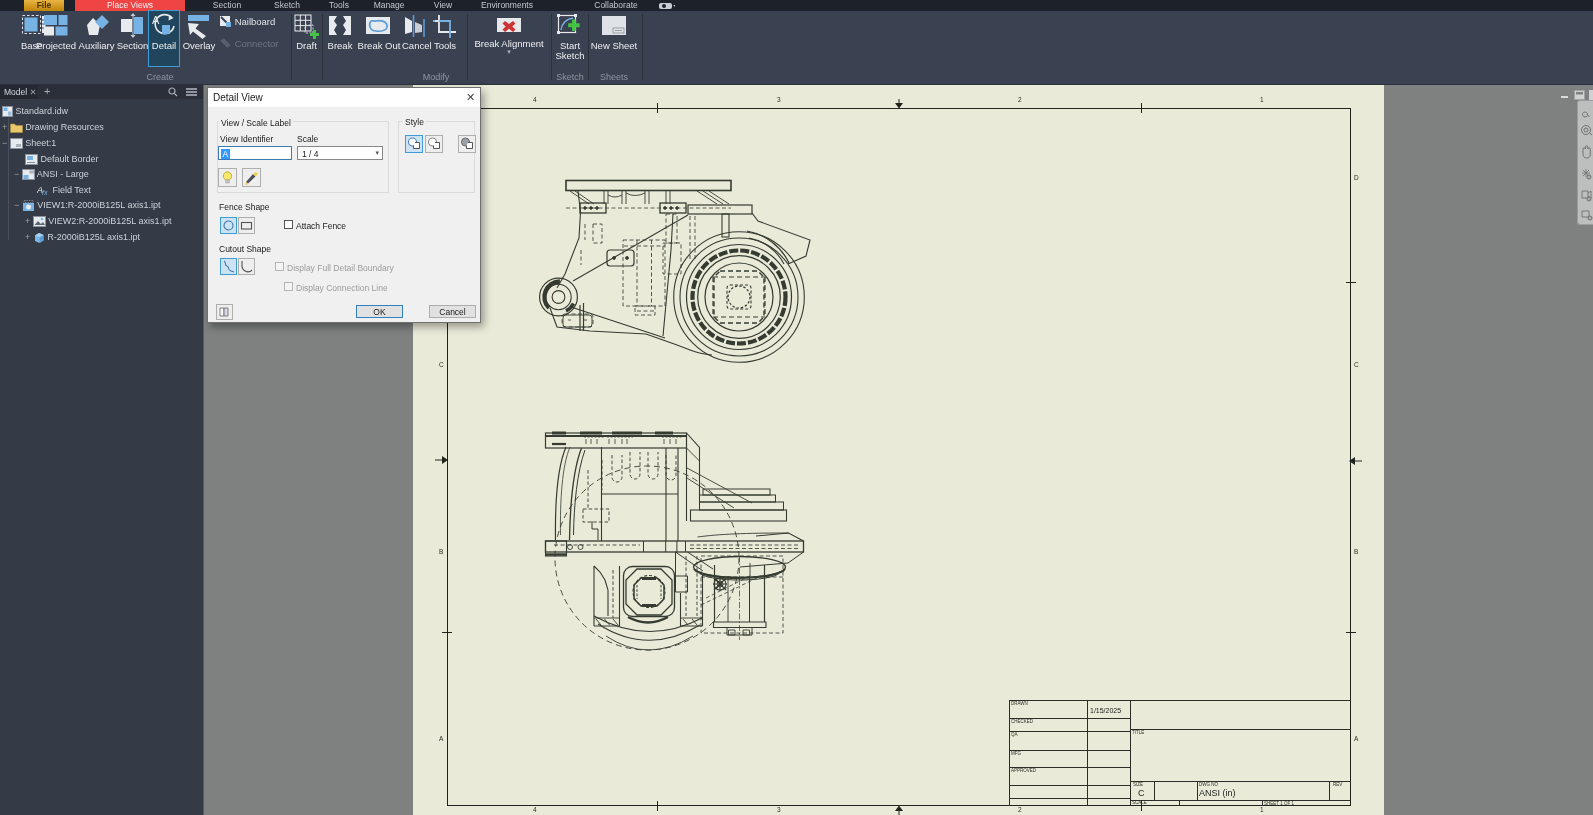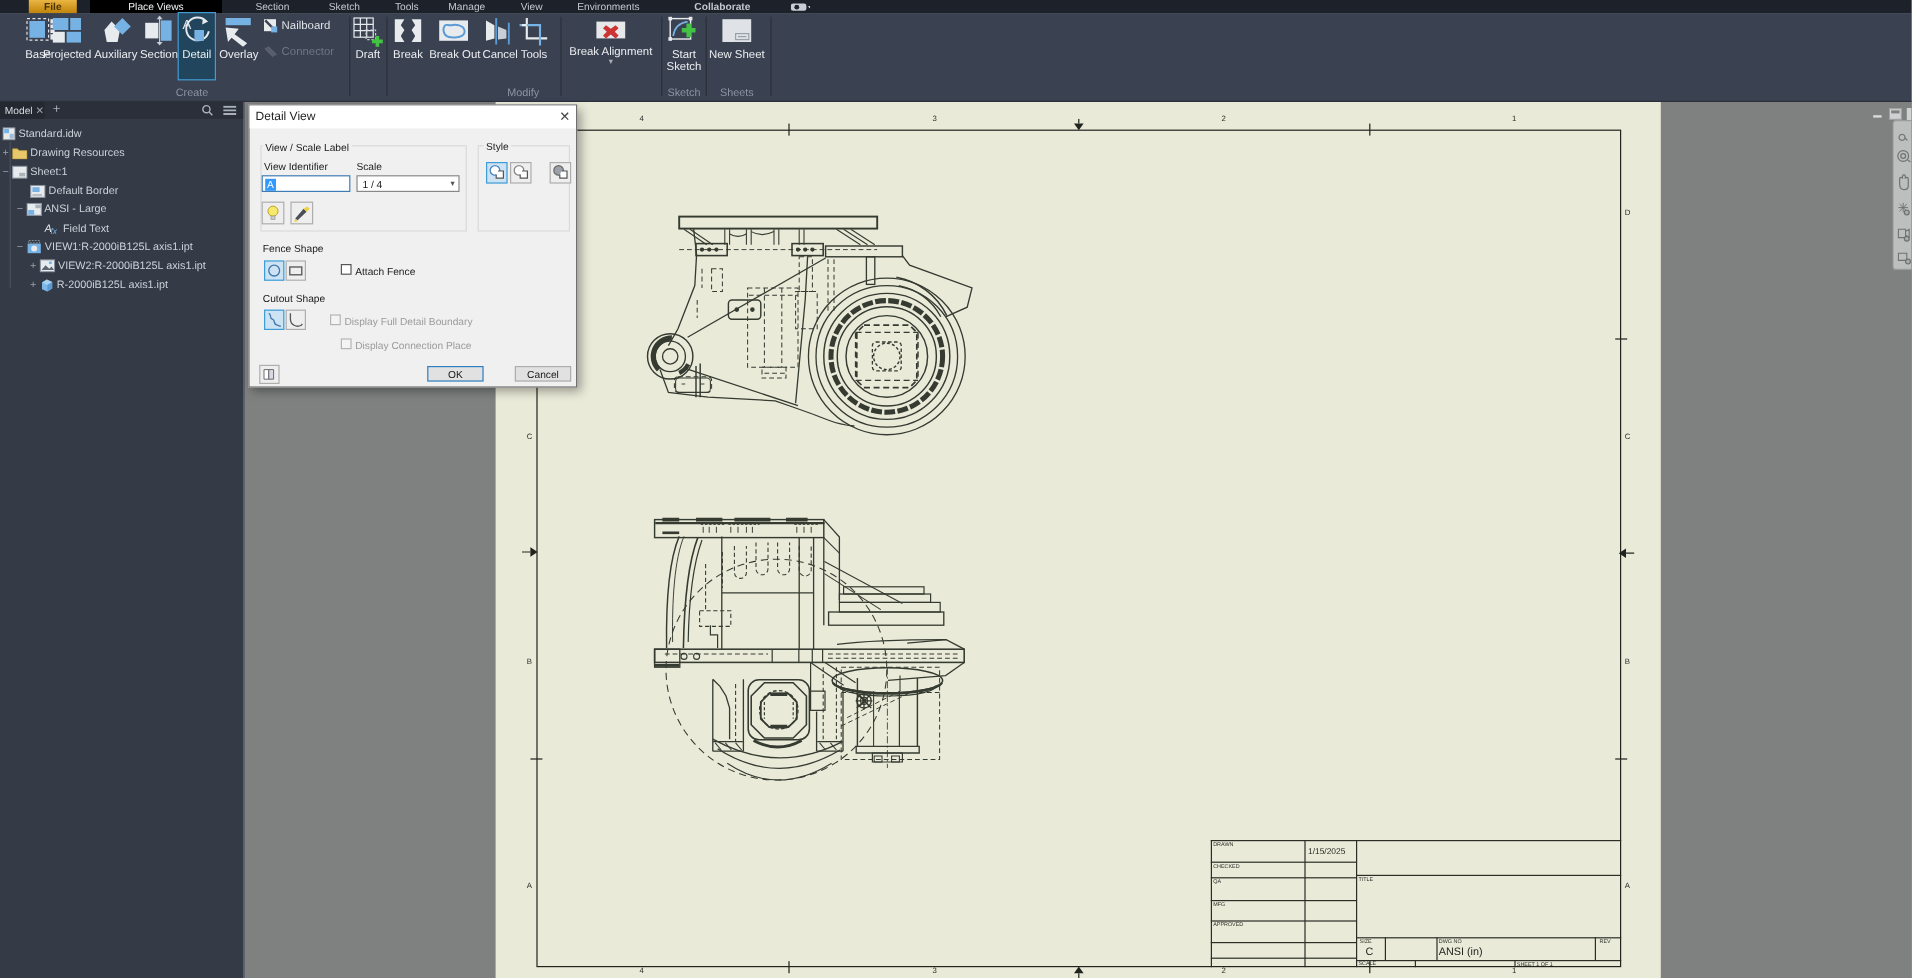--- a/index.html
+++ b/index.html
@@ -11,7 +11,7 @@
 #tabbar { position:absolute; left:0; top:0; width:1593px; height:11px; background:#1d2129; }
 .tab { position:absolute; top:0; height:11px; font-size:8.5px; line-height:11px; color:#c3c8cf; text-align:center; }
 #tab-file { background:linear-gradient(#eab543,#c08409); color:#4a3300; font-weight:bold; }
-#tab-active { background:#000000; color:#f0f2f5; }
+#tab-active { background:#ef4444; color:#f0f2f5; }
 
 
 #ribbon { position:absolute; left:0; top:11px; width:1593px; height:74px; background:#3a4150; border-bottom:1px solid #2b303a; }

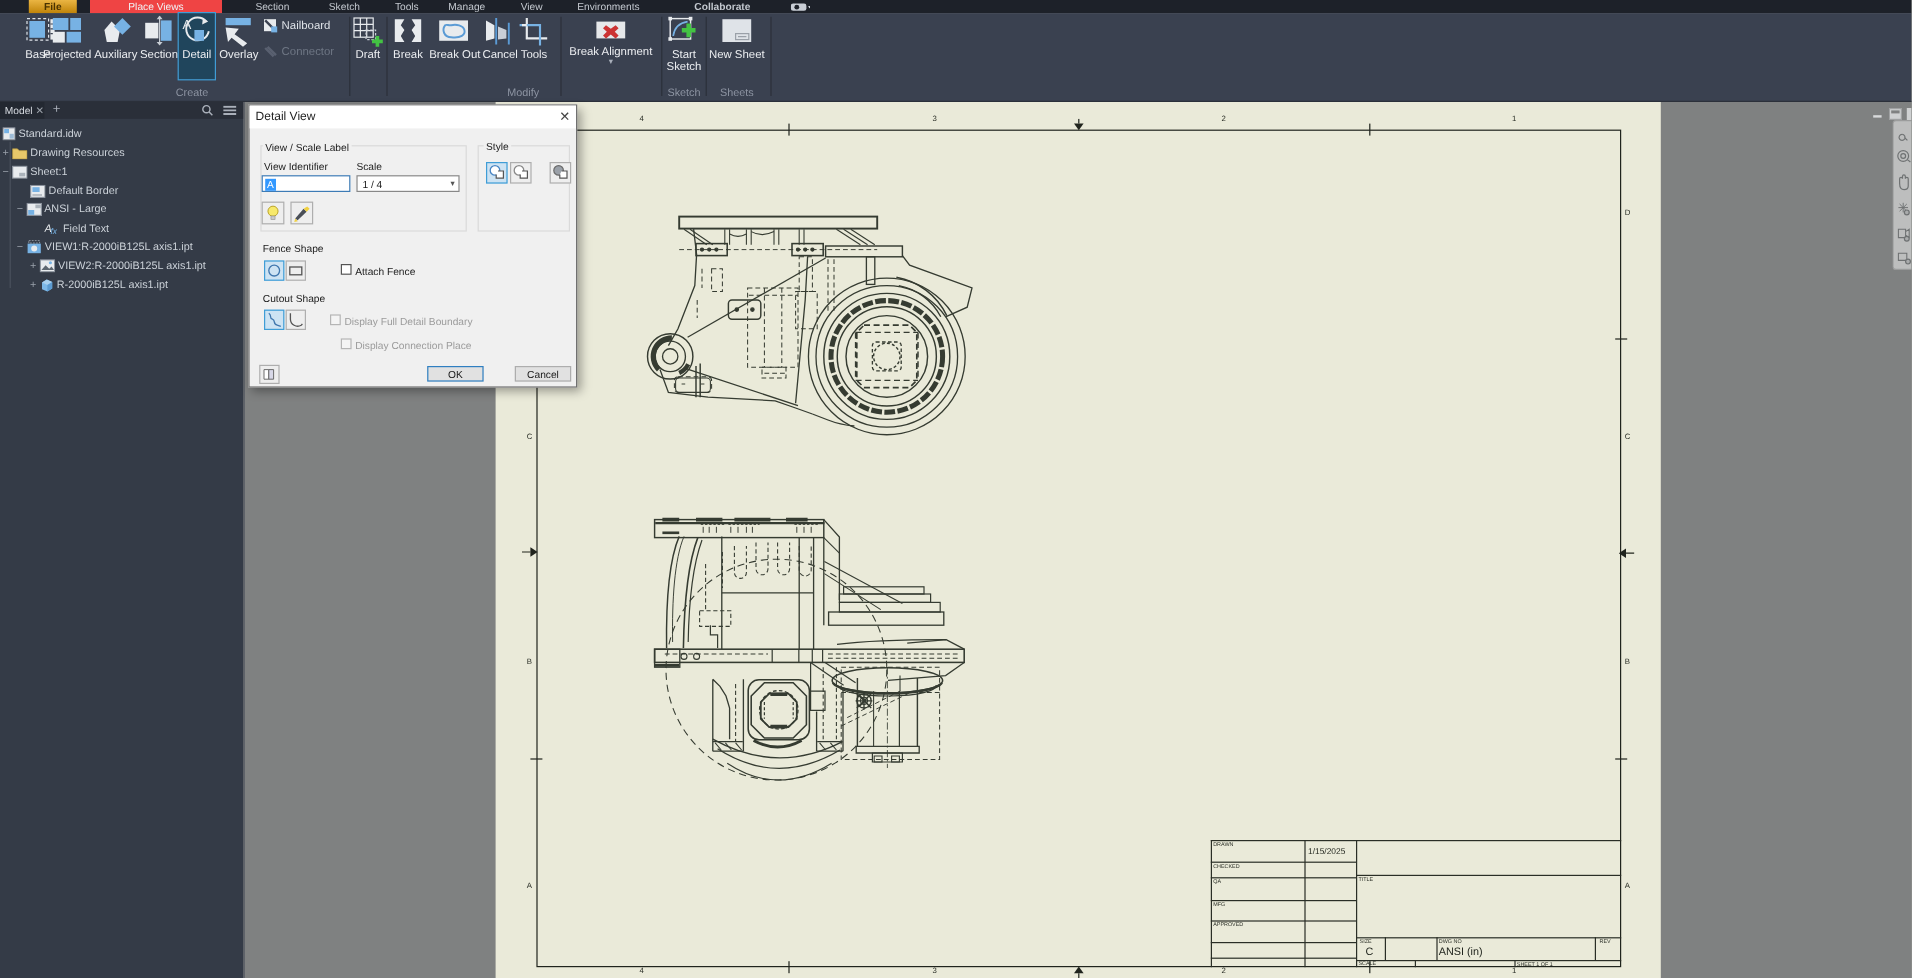--- a/index.html
+++ b/index.html
@@ -71,7 +71,7 @@
     <div class="tab" style="left:363px;width:52px;">Manage</div>
     <div class="tab" style="left:424px;width:38px;">View</div>
     <div class="tab" style="left:467px;width:80px;">Environments</div>
-    <div class="tab" style="left:565px;width:74px;font-weight:bold;">Collaborate</div>
+    <div class="tab" style="left:579px;width:74px;">Collaborate</div>
     <svg class="abs" style="left:659px;top:2px;" width="16" height="8" viewBox="0 0 16 8">
         <rect x="0" y="1" width="13" height="6" rx="2" fill="#c9ced6"></rect>
         <circle cx="5" cy="4" r="2" fill="#1d2129"></circle>

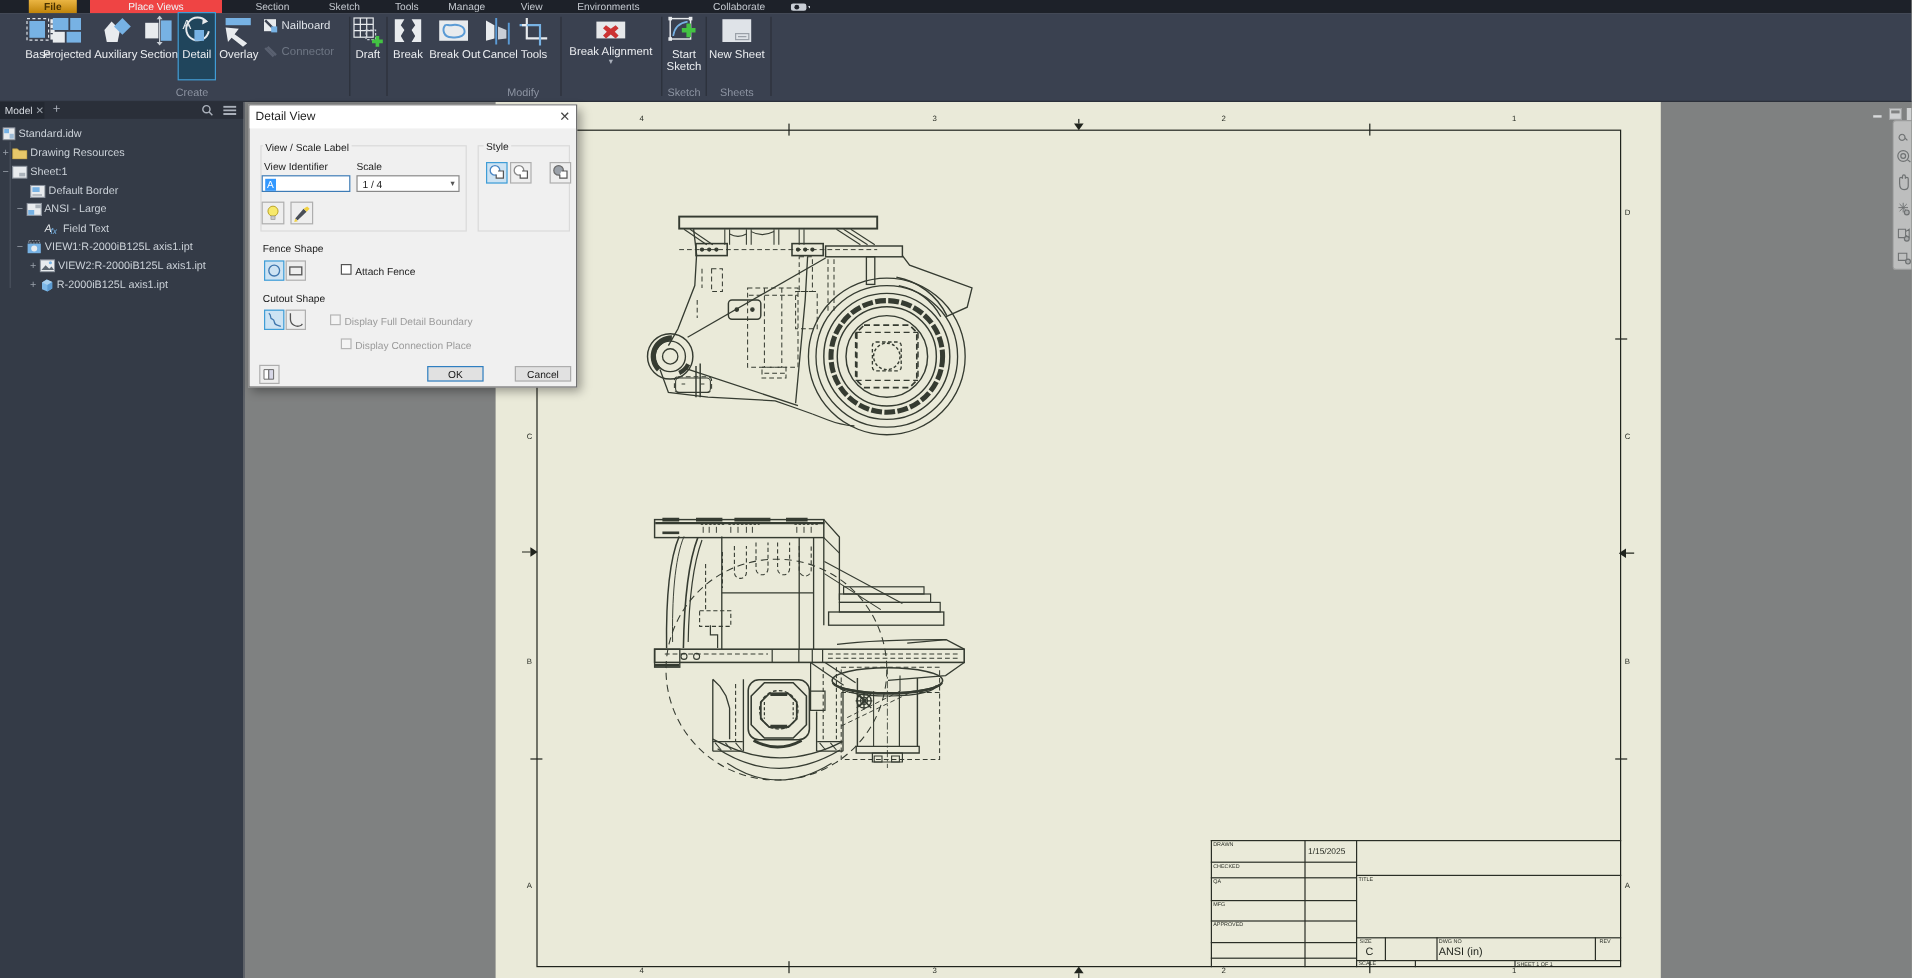--- a/index.html
+++ b/index.html
@@ -700,7 +700,7 @@
     <div class="cb dis" style="left:67px;top:174px;"></div>
     <div class="abs dgray" style="left:79px;top:175px;">Display Full Detail Boundary</div>
     <div class="cb dis" style="left:76px;top:194px;"></div>
-    <div class="abs dgray" style="left:88px;top:195px;">Display Connection Place</div>
+    <div class="abs dgray" style="left:88px;top:195px;">Display Connection Line</div>
 
     <div class="ibtn" style="left:8px;top:216px;width:17px;height:16px;">
       <svg width="15" height="14" viewBox="0 0 15 14">

